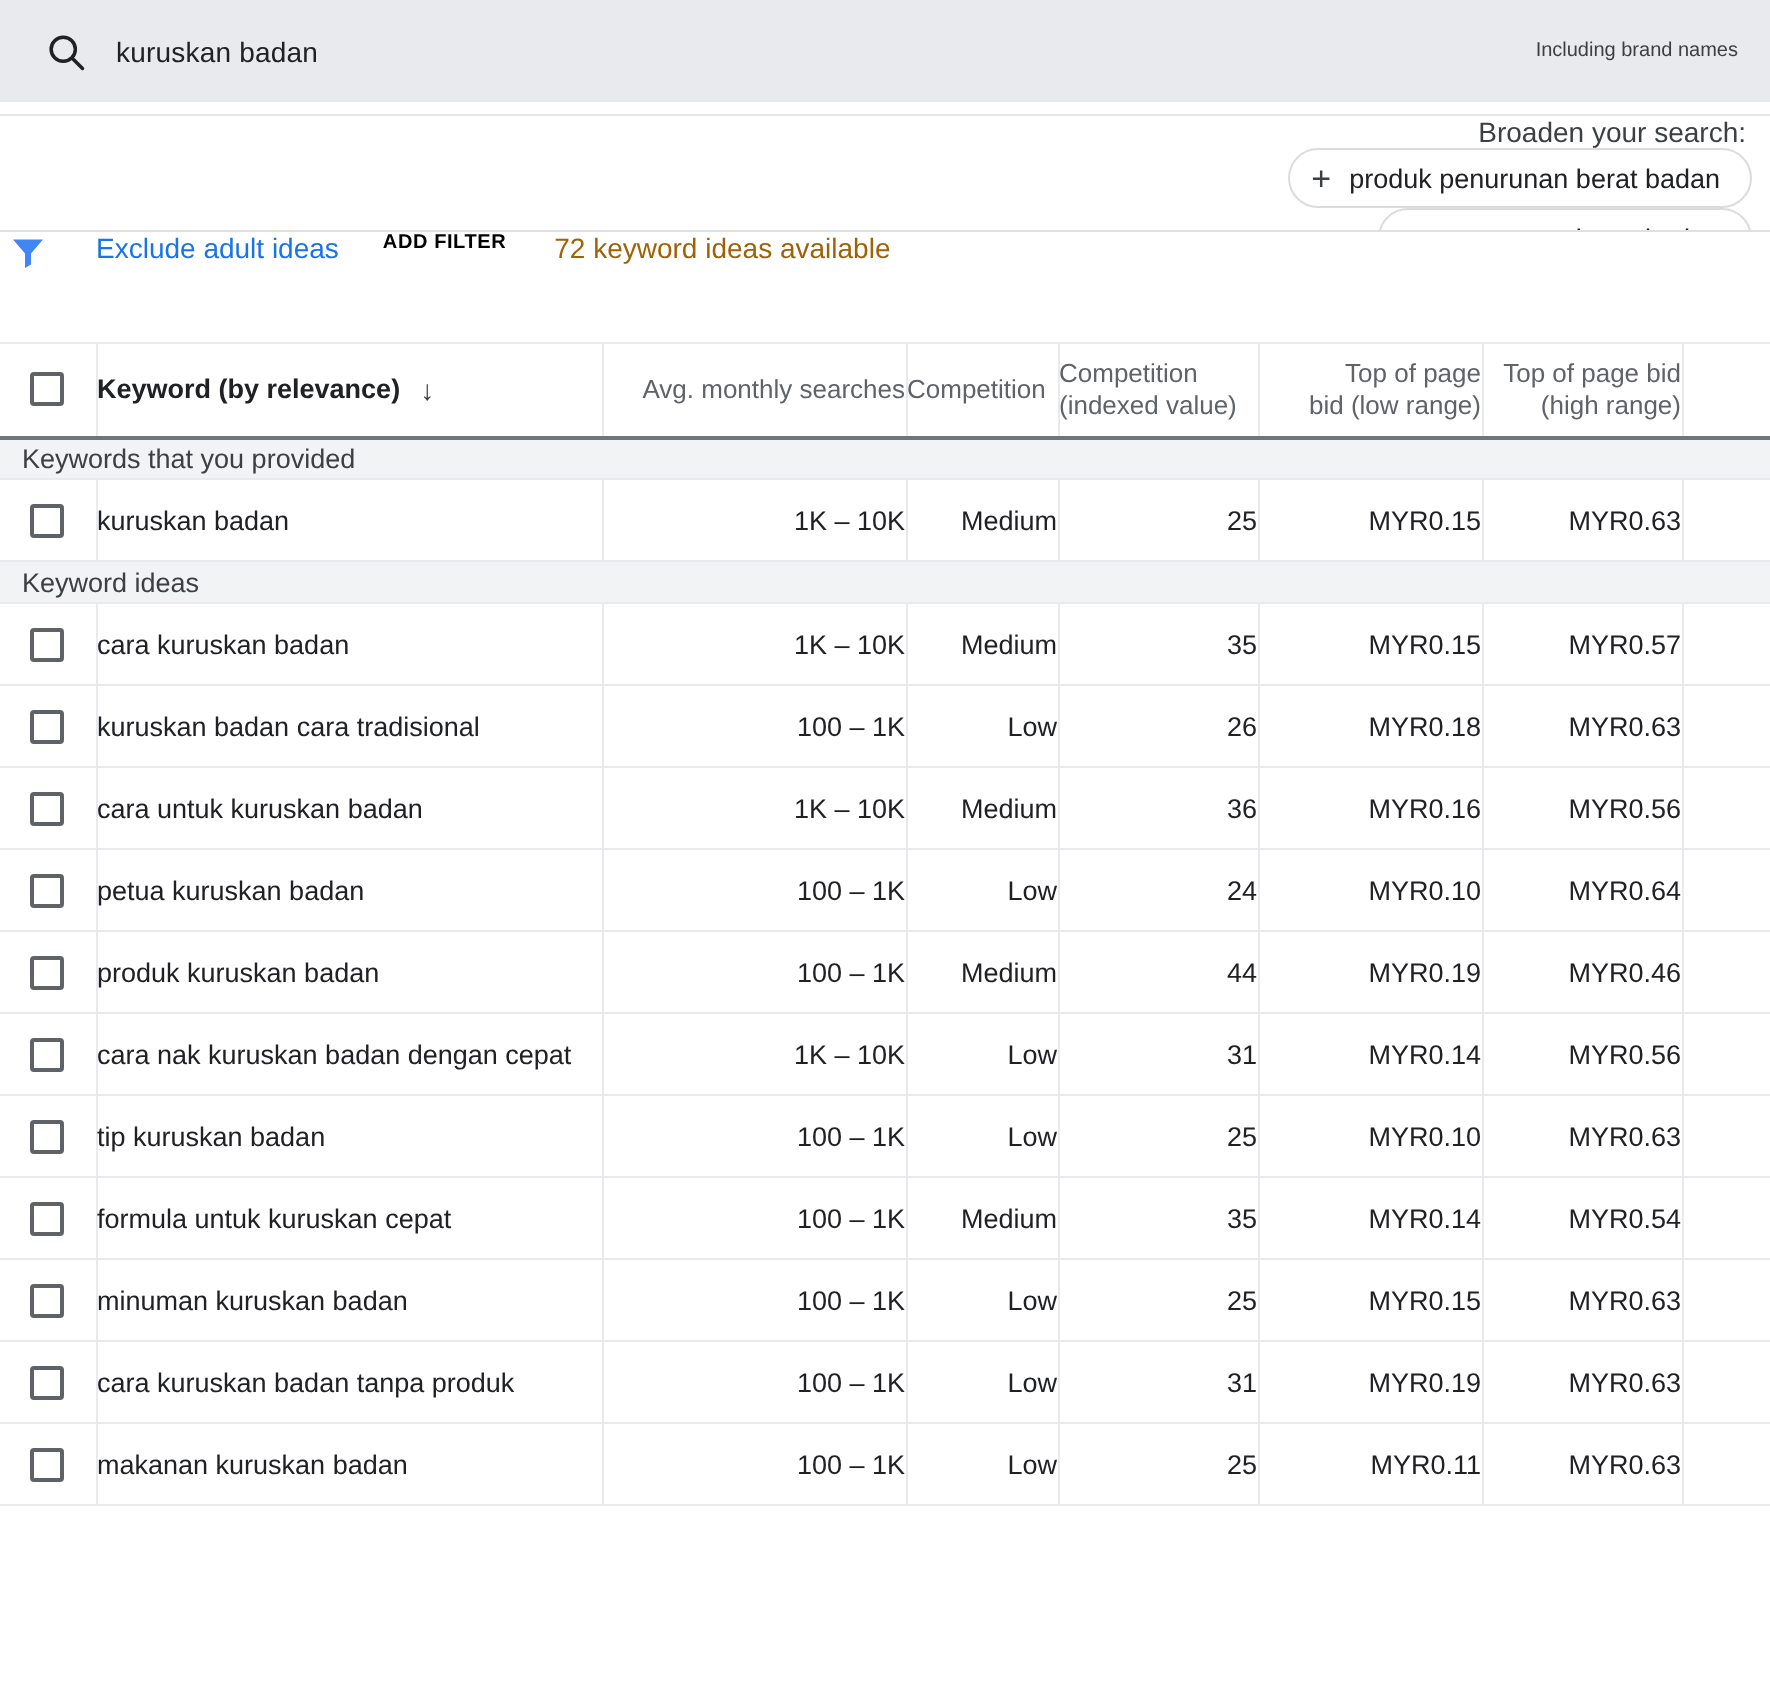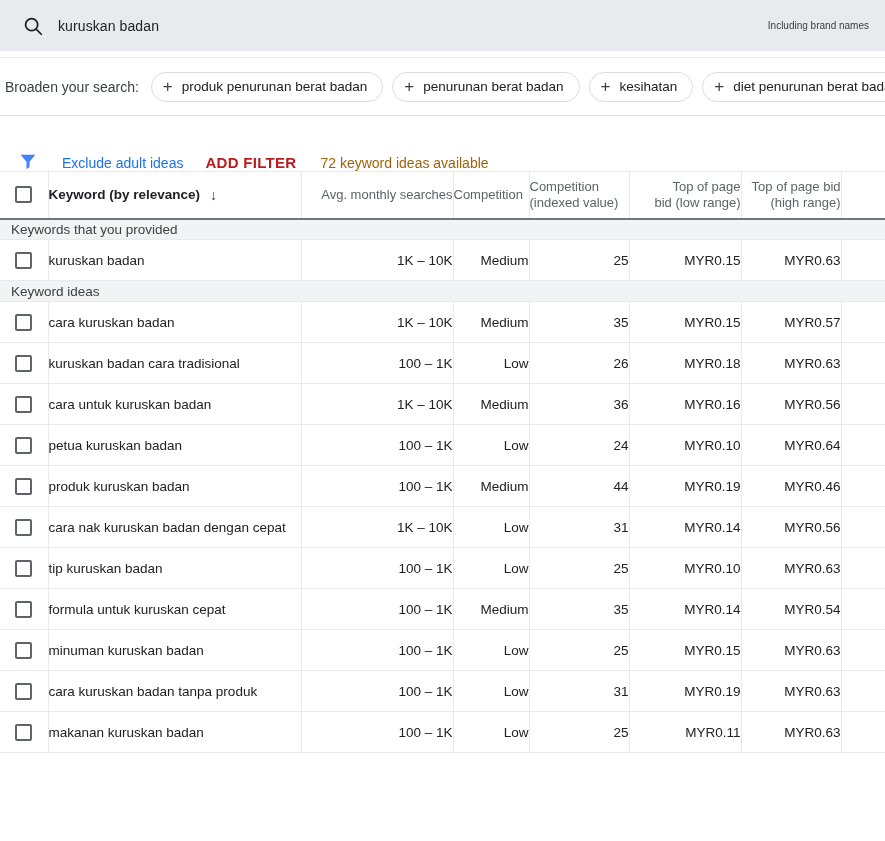--- a/index.html
+++ b/index.html
@@ -40,11 +40,12 @@
   .broaden {
     height: 58px;
     display: flex;
-    align-items: center;
-    padding-left: 5px;
+    align-items: flex-end;
+    padding-left: 16px;
     overflow: hidden;
     white-space: nowrap;
     border-bottom: 1px solid #e0e0e0;
+    flex-direction: column;
   }
   .broaden-label {
     font-size: 14px;

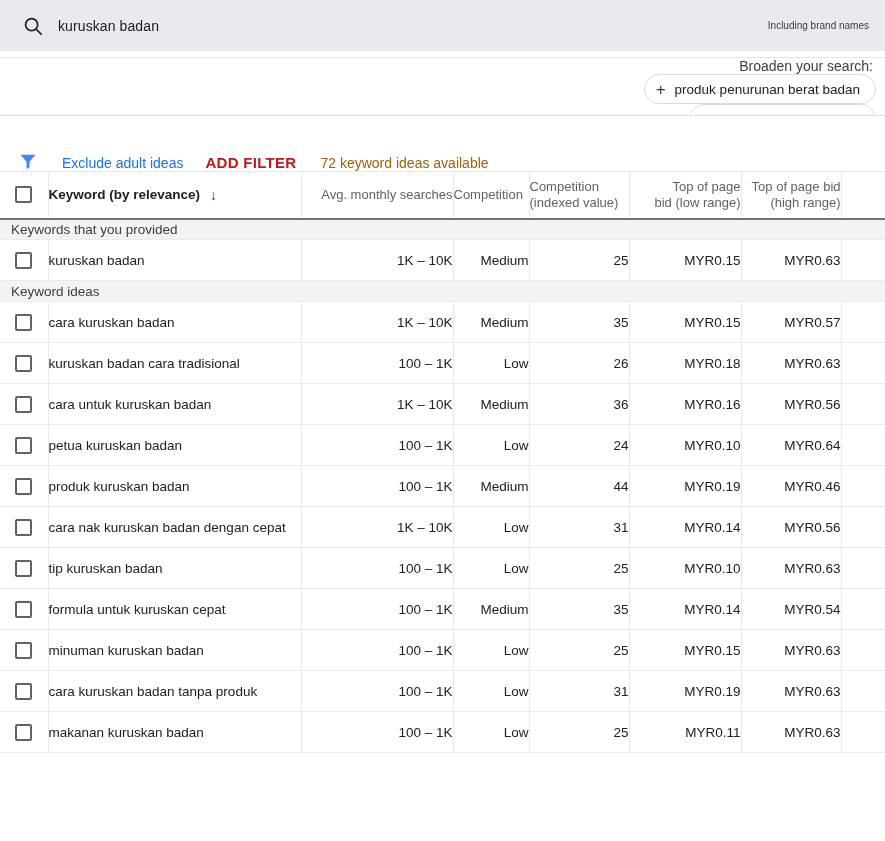--- a/index.html
+++ b/index.html
@@ -80,8 +80,8 @@
   .filterrow {
     height: 55px;
     display: flex;
-    align-items: flex-end;
-    padding-left: 18px;
+    align-items: flex-start;
+    padding-left: 4px;
   }
   .funnel-icon { width: 20px; height: 20px; margin-right: 24px; flex: none; }
   .funnel-icon svg { display: block; }

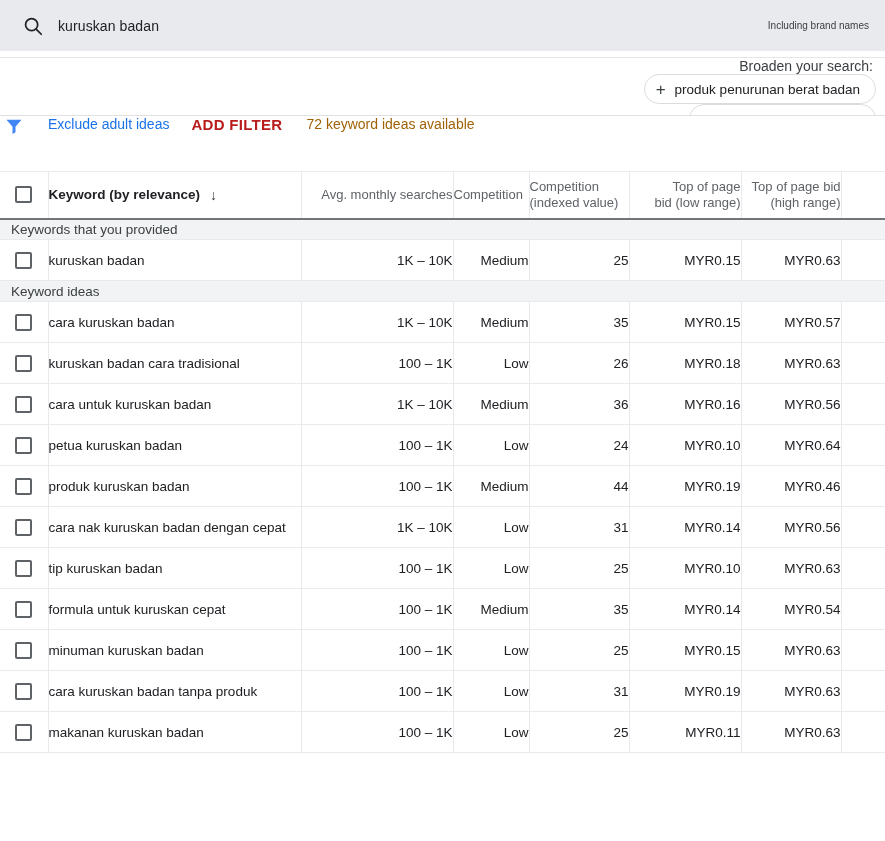--- a/index.html
+++ b/index.html
@@ -90,7 +90,7 @@
     cursor: pointer; white-space: nowrap;
   }
   .addfilter {
-    font-size: 15px; color: #b91c1c; font-weight: bold;
+    font-size: 10px; color: #000000; font-weight: bold;
     letter-spacing: .3px; margin-right: 24px; cursor: pointer;
   }
   .available {

